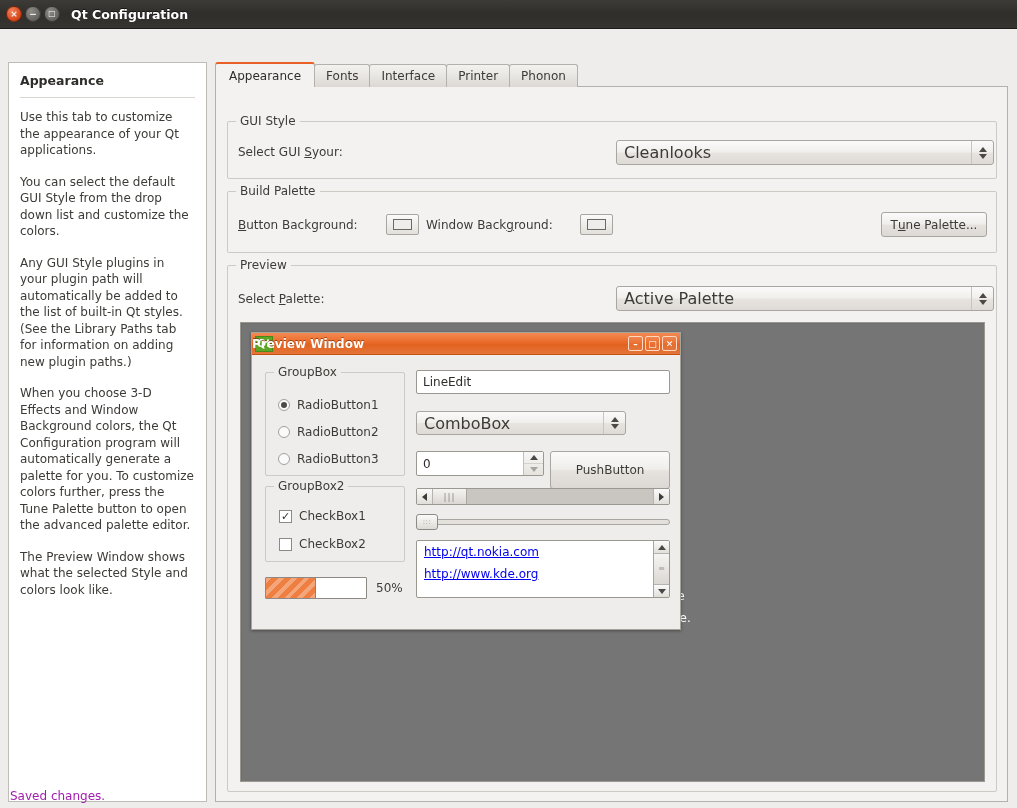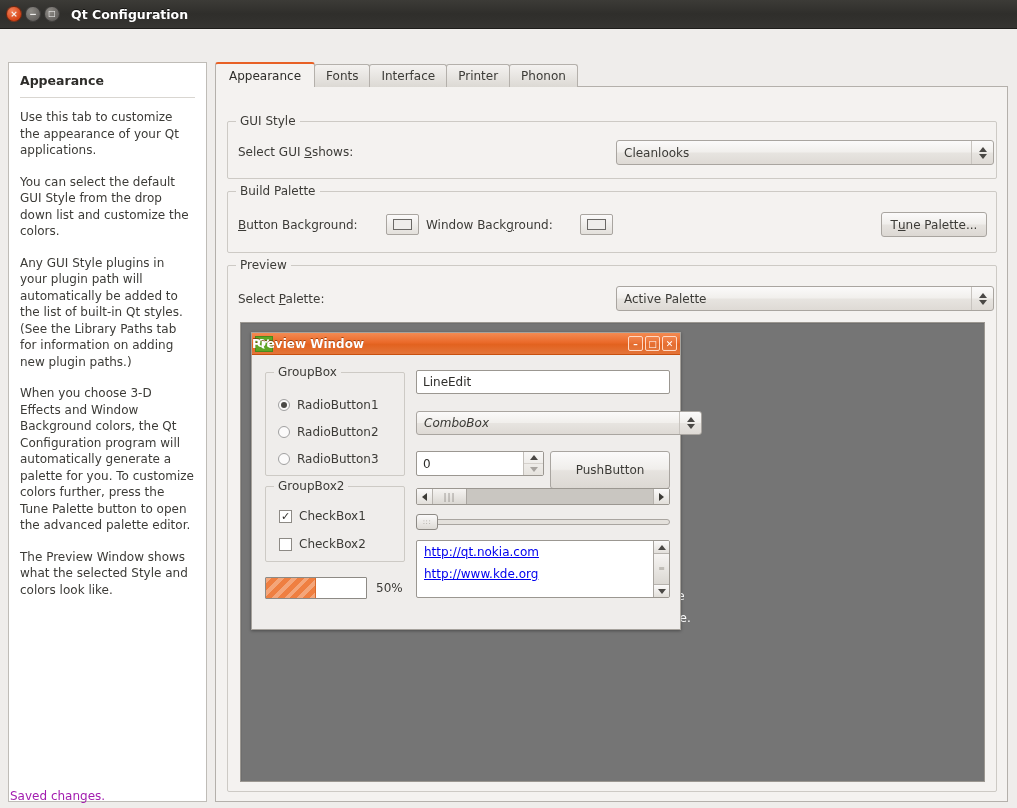--- a/index.html
+++ b/index.html
@@ -359,7 +359,7 @@
 
       <div class="groupbox" style="left:11px; top:34px; width:770px; height:58px;">
         <div class="gbtitle">GUI Style</div>
-        <div class="lbl" style="position:absolute; left:10px; top:23px;"><span>Select GUI </span><span class="mn">S</span><span>shows:</span></div>
+        <div class="lbl" style="position:absolute; left:10px; top:23px;"><span>Select GUI </span><span class="mn">S</span><span>your:</span></div>
         <div class="combo" style="position:absolute; left:388px; top:18px; width:378px; height:25px;">
           <span>Cleanlooks</span>
           <span class="arrows">

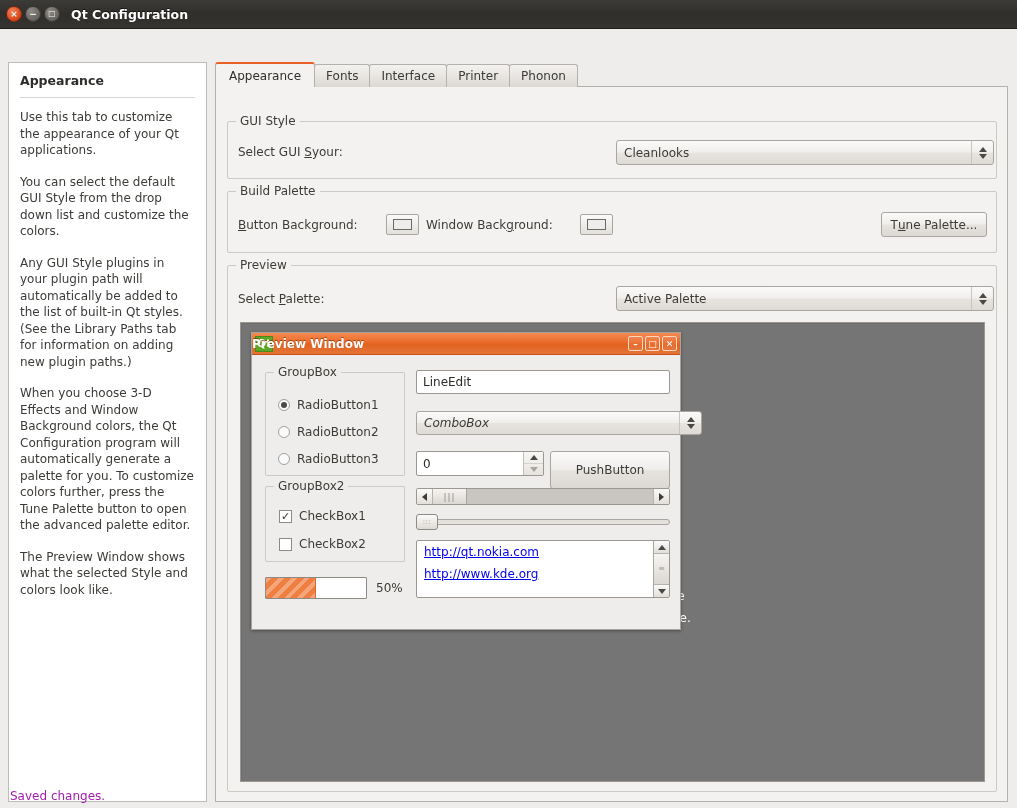--- a/index.html
+++ b/index.html
@@ -108,7 +108,7 @@
     background: linear-gradient(to bottom, #fbfafa 0%, #f1efec 48%, #e7e4e0 52%, #dedad5 100%);
     border: 1px solid #a9a5a0; border-radius: 3px;
     display: flex; align-items: center;
-    font-size: 12px; color: #3c3b37;
+    font-size: 16px; color: #3c3b37;
     padding-left: 7px;
     position: relative;
   }

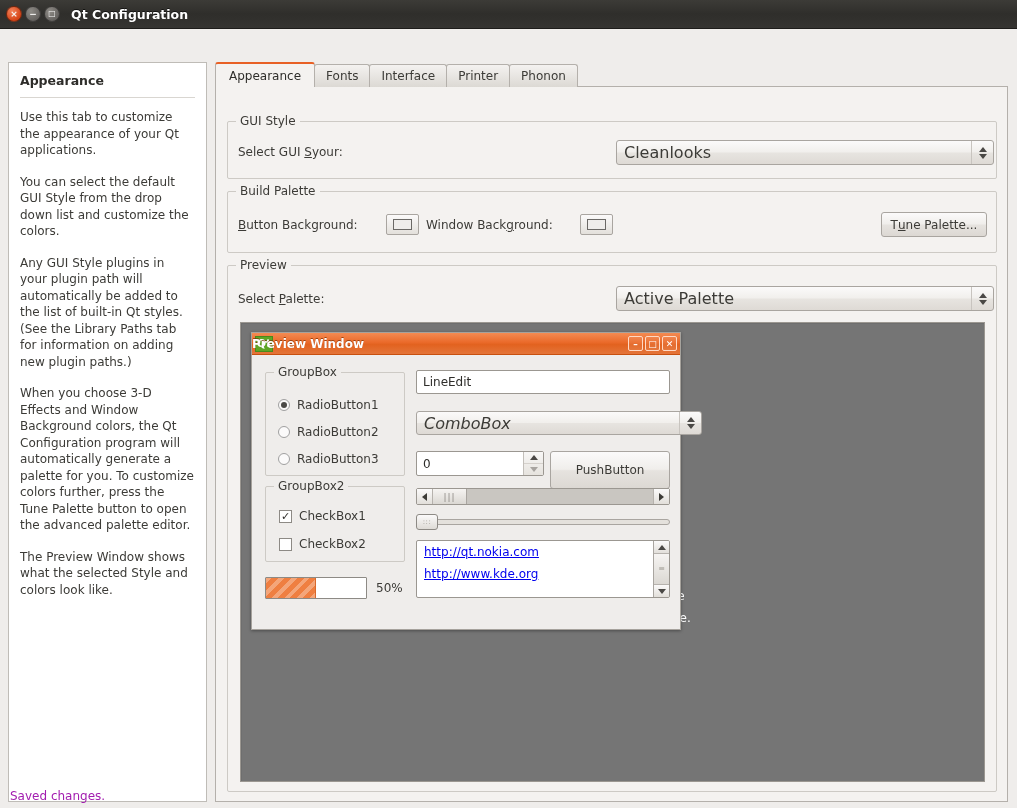--- a/index.html
+++ b/index.html
@@ -462,7 +462,7 @@
                 <span>LineEdit</span>
               </div>
 
-              <div class="combo" style="position:absolute; left:164px; top:56px; width:286px; height:24px;font-style:italic;">
+              <div class="combo" style="position:absolute; left:164px; top:56px; width:210px; height:24px;">
                 <span>ComboBox</span>
                 <span class="arrows">
                     <i class="caretup"></i>

